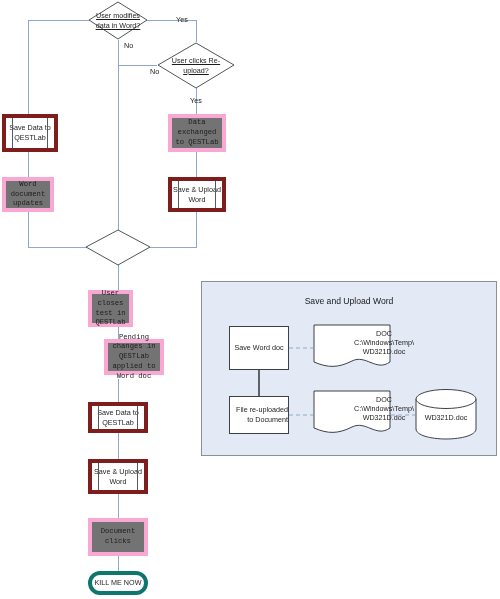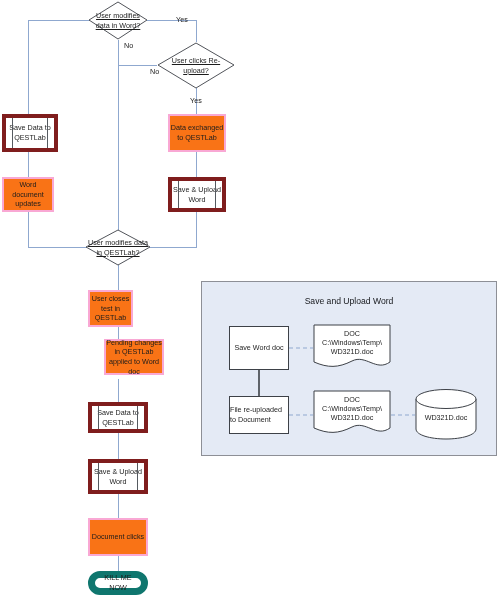--- a/index.html
+++ b/index.html
@@ -41,8 +41,9 @@
   }
   
   .proc {
-    background: #f97316;
-    border: 2px solid #f9a8d4;
+    background: #737373;
+    border: 4px solid #f9a8d4;
+    font-family: Liberation Mono, monospace;
   }
   
   .predef {

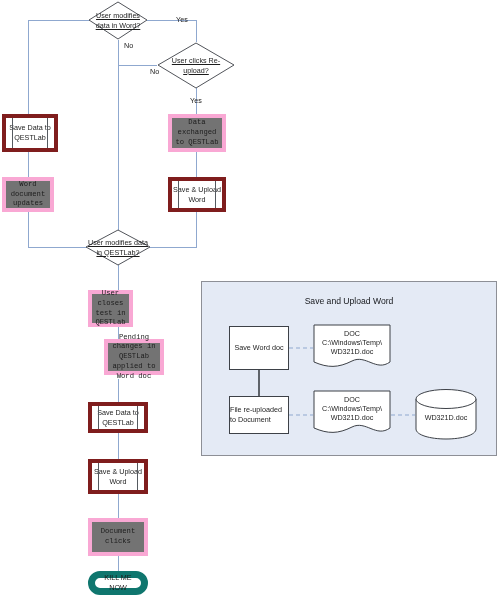--- a/index.html
+++ b/index.html
@@ -196,9 +196,6 @@
     <span class="dlabel" style="width:70%;">User clicks Re-upload?</span>
   </div>
 
-  <div class="node decision" style="left:86px; top:230px; width:64px; height:35px;">
-    <span class="dlabel">User modifies data in QESTLab?</span>
-  </div>
 
   <div class="edge-label" style="left:176px; top:15px;">Yes</div>
   <div class="edge-label" style="left:124px; top:41px;">No</div>

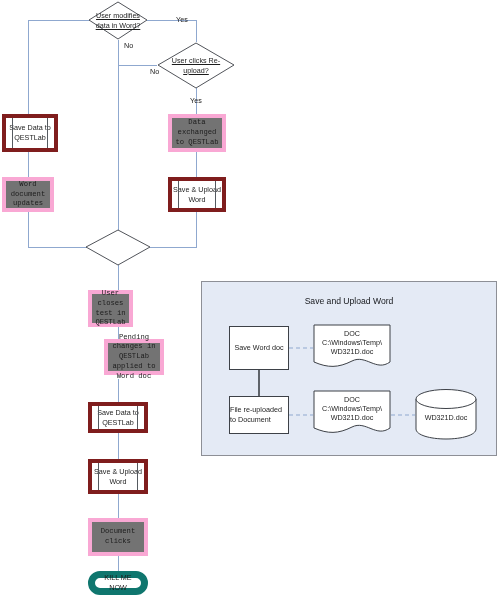--- a/index.html
+++ b/index.html
@@ -115,6 +115,7 @@
     line-height: 1.35;
     color: #1c1c1c;
     z-index: 2;
+    padding-left: 32px;
   }
   .db-shape {
     position: absolute;

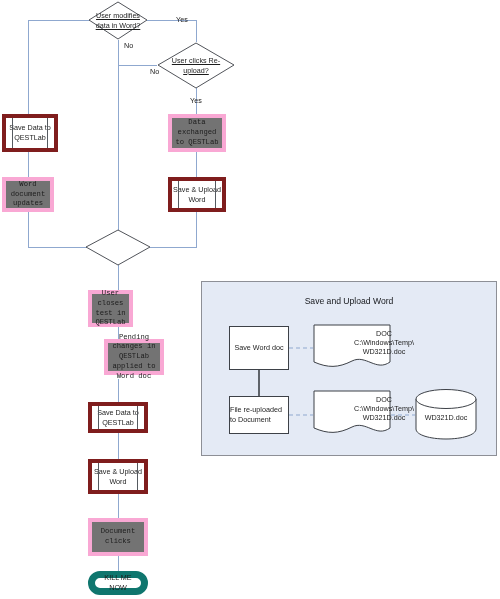--- a/index.html
+++ b/index.html
@@ -137,7 +137,7 @@
     display: flex;
     align-items: center;
     justify-content: center;
-    text-align: left;
+    text-align: right;
     font-size: 7.2px;
     line-height: 1.35;
     color: #1c1c1c;

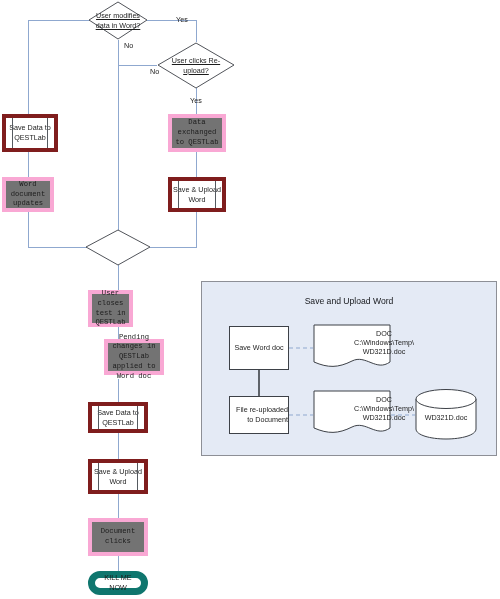--- a/index.html
+++ b/index.html
@@ -77,7 +77,7 @@
   
   .terminator {
     background: #ffffff;
-    border: 7px solid #0f766e;
+    border: 4px solid #0f766e;
     border-radius: 999px;
   }
   

